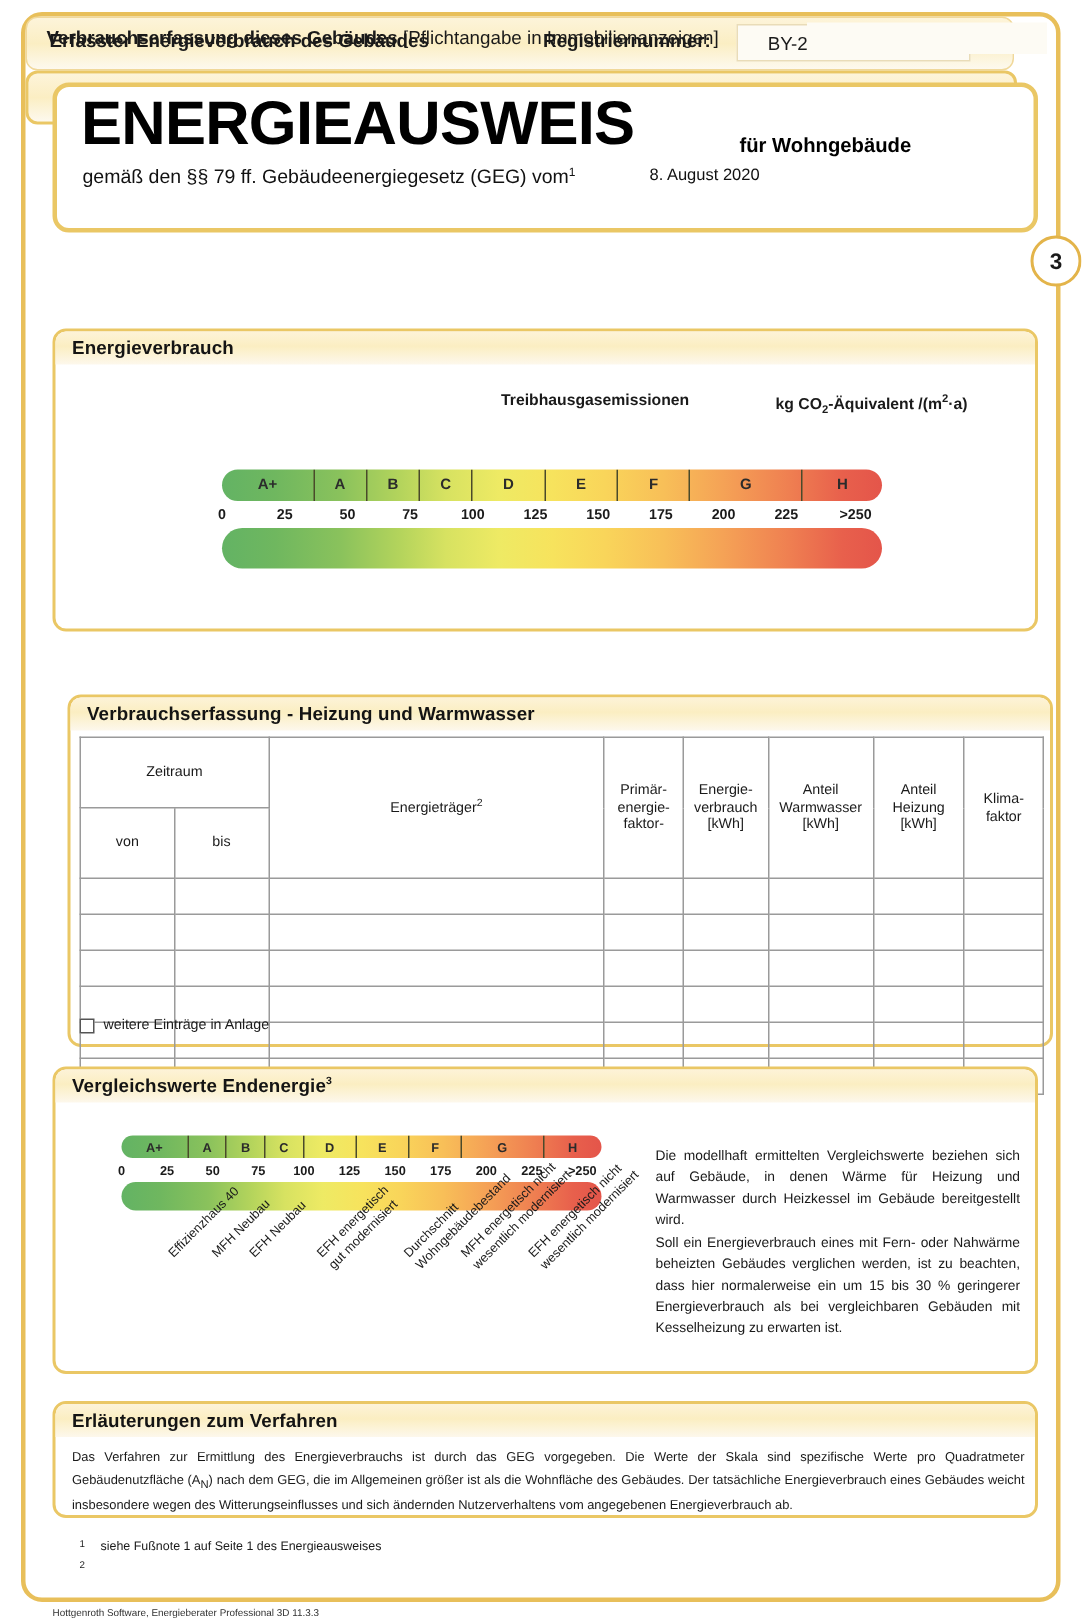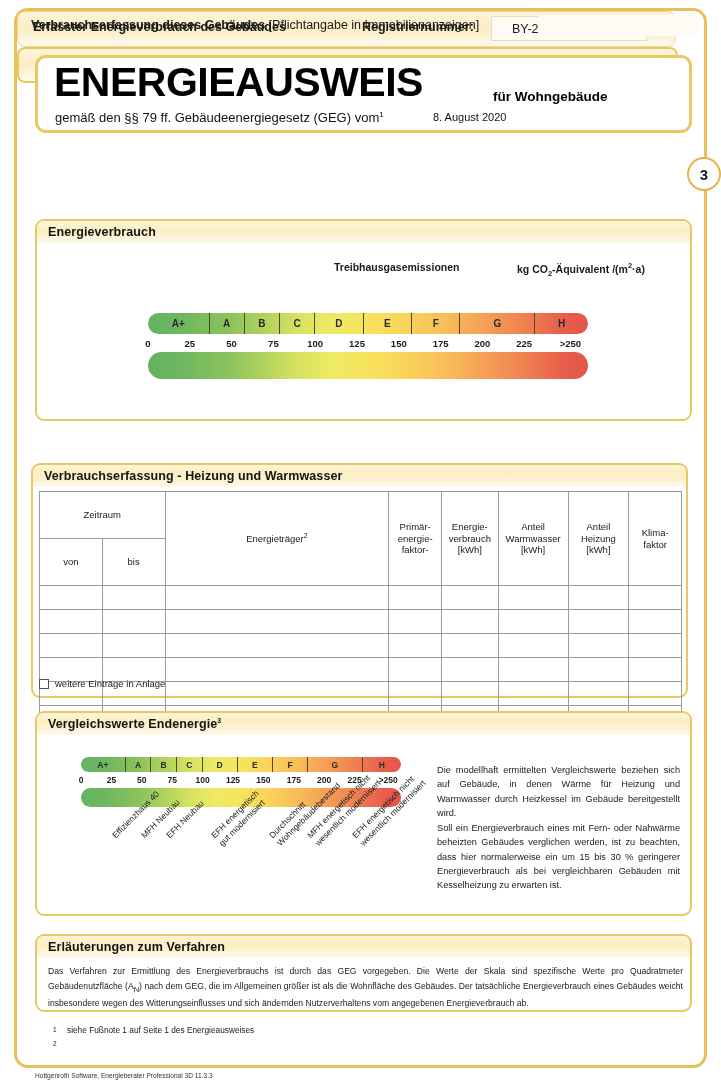--- a/index.html
+++ b/index.html
@@ -52,7 +52,7 @@
 
   
   #title-block {
-    left: 18px; top: 44px; width: 657px; height: 78px;
+    left: 18px; top: 44px; width: 657px; height: 100px;
     border-width: 3px;
     border-radius: 11px;
     padding-left: 16px;

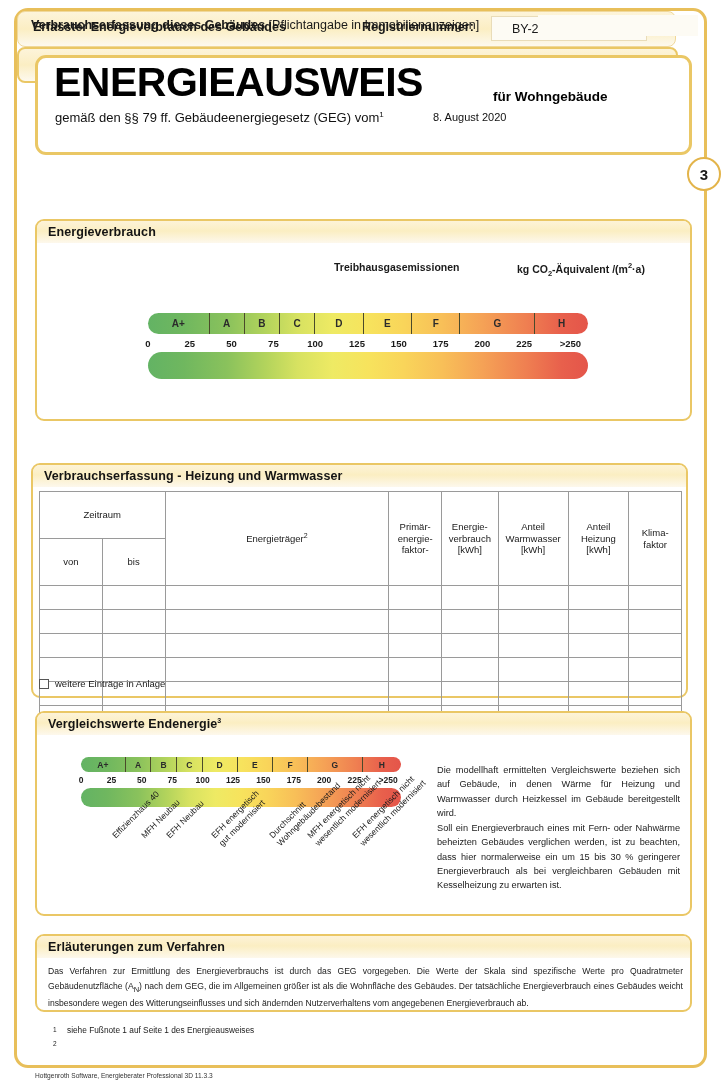--- a/index.html
+++ b/index.html
@@ -189,7 +189,7 @@
   }
 
   
-  #table-panel { left: 14px; top: 452px; width: 657px; height: 235px; }
+  #table-panel { left: 28px; top: 452px; width: 657px; height: 235px; }
   #table-wrap { position: absolute; left: 6px; top: 26px; width: 549px; }
   table.data {
     border-collapse: collapse;

